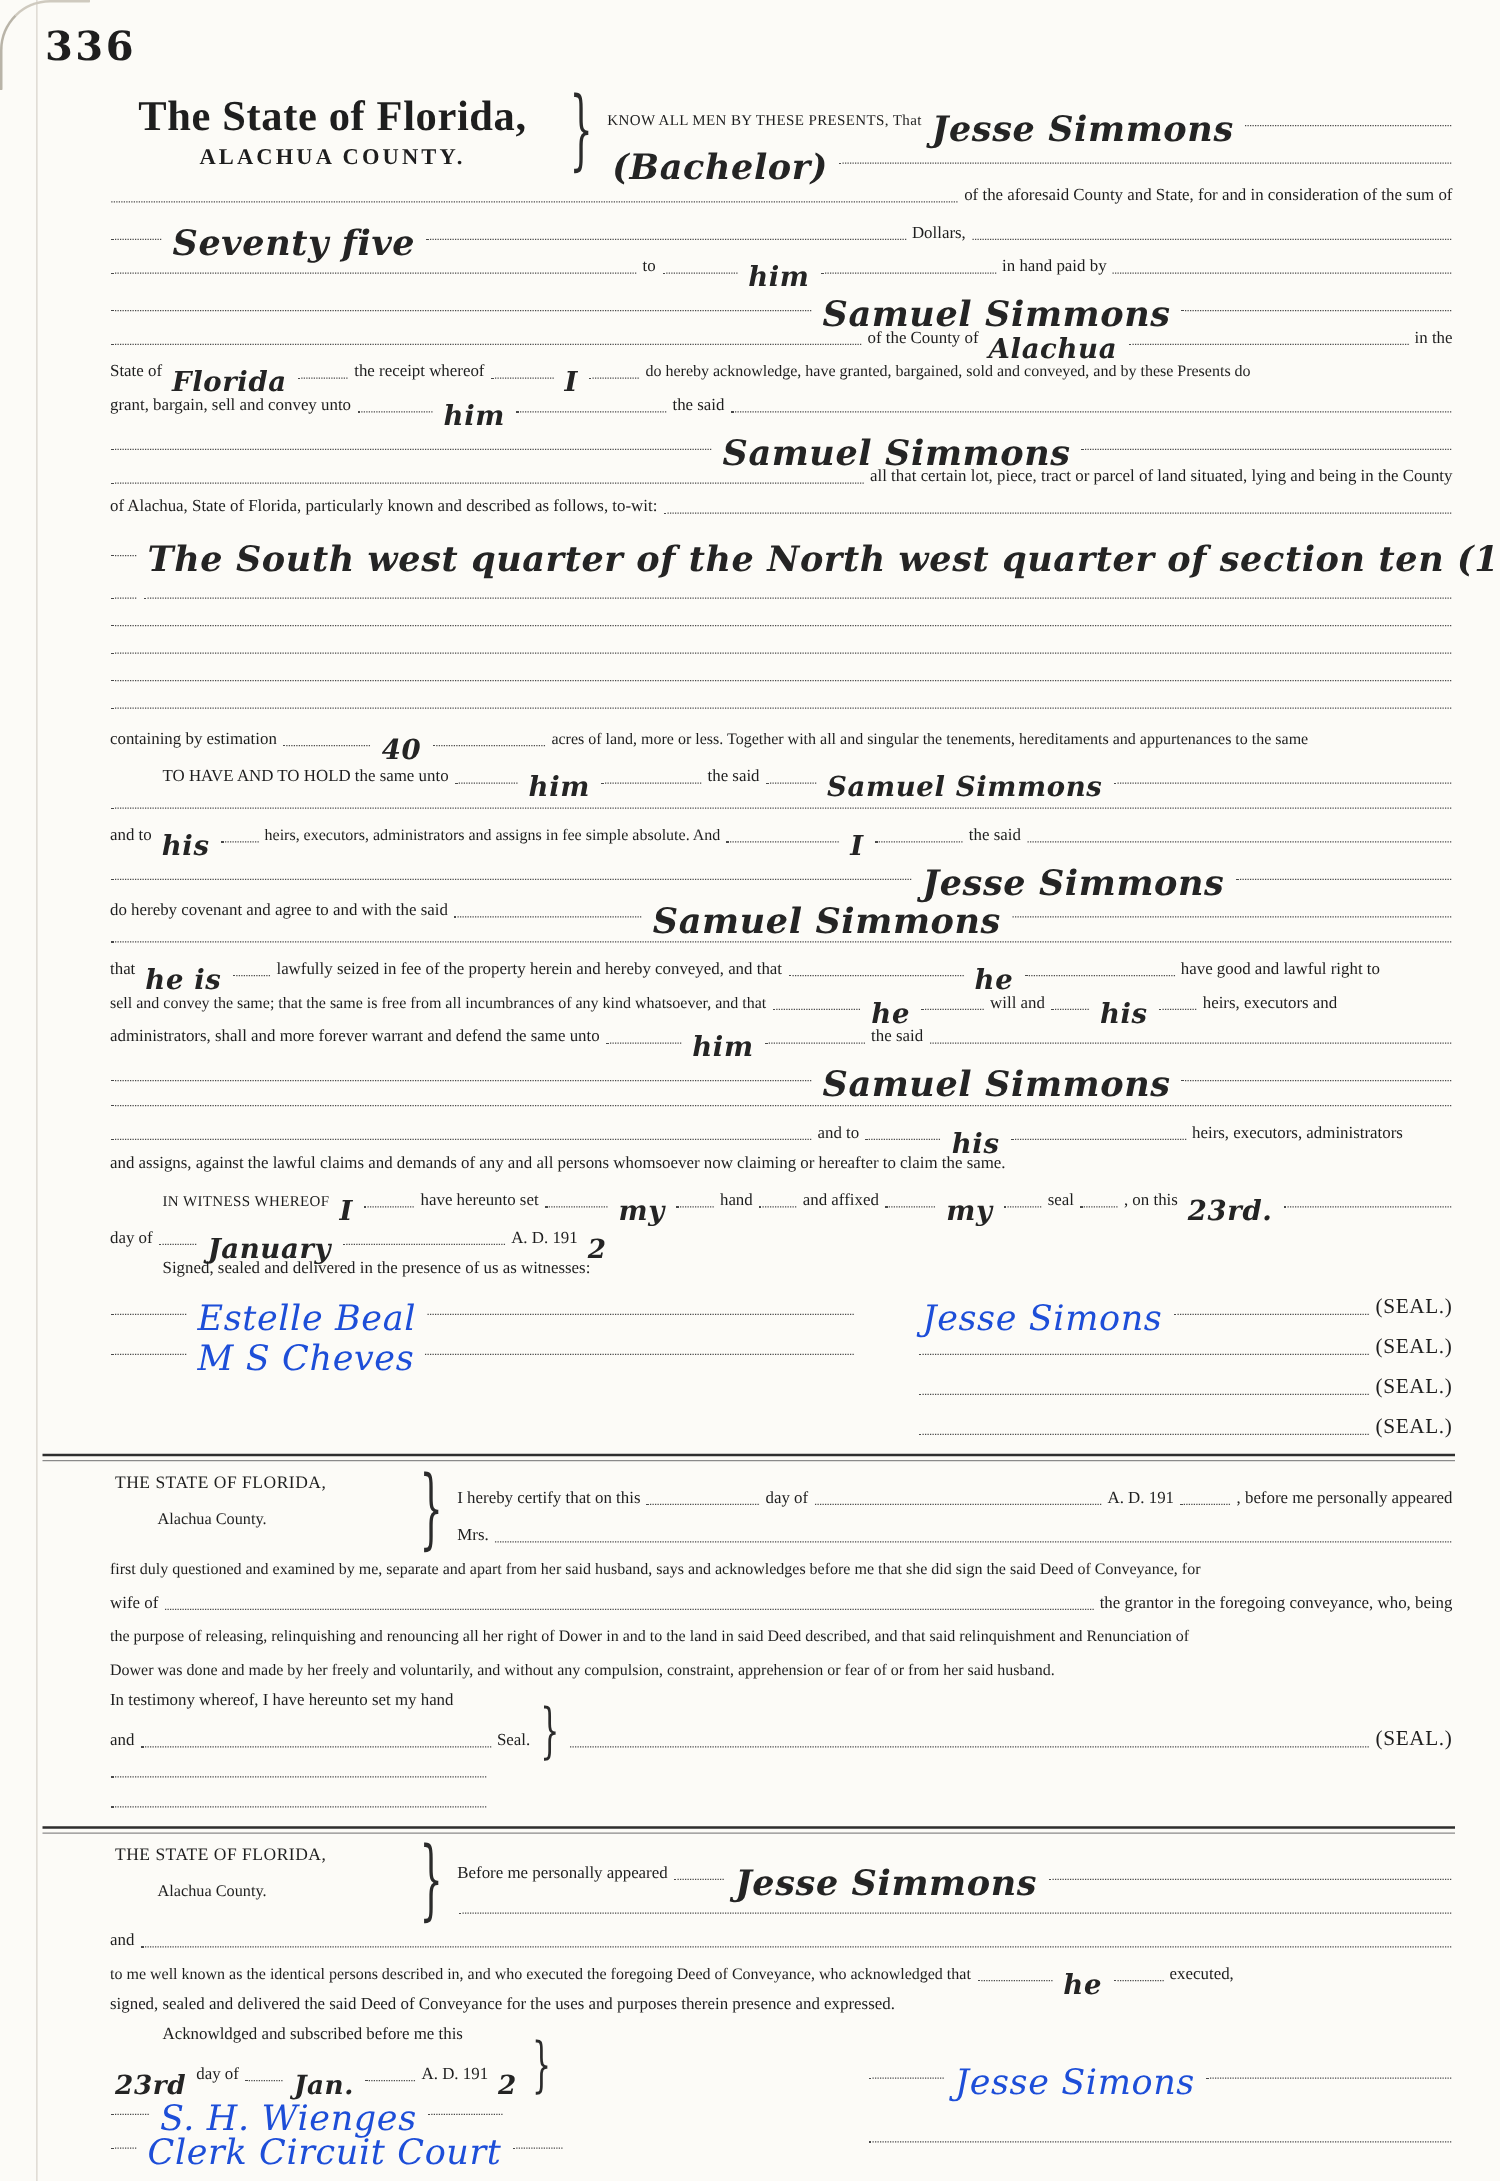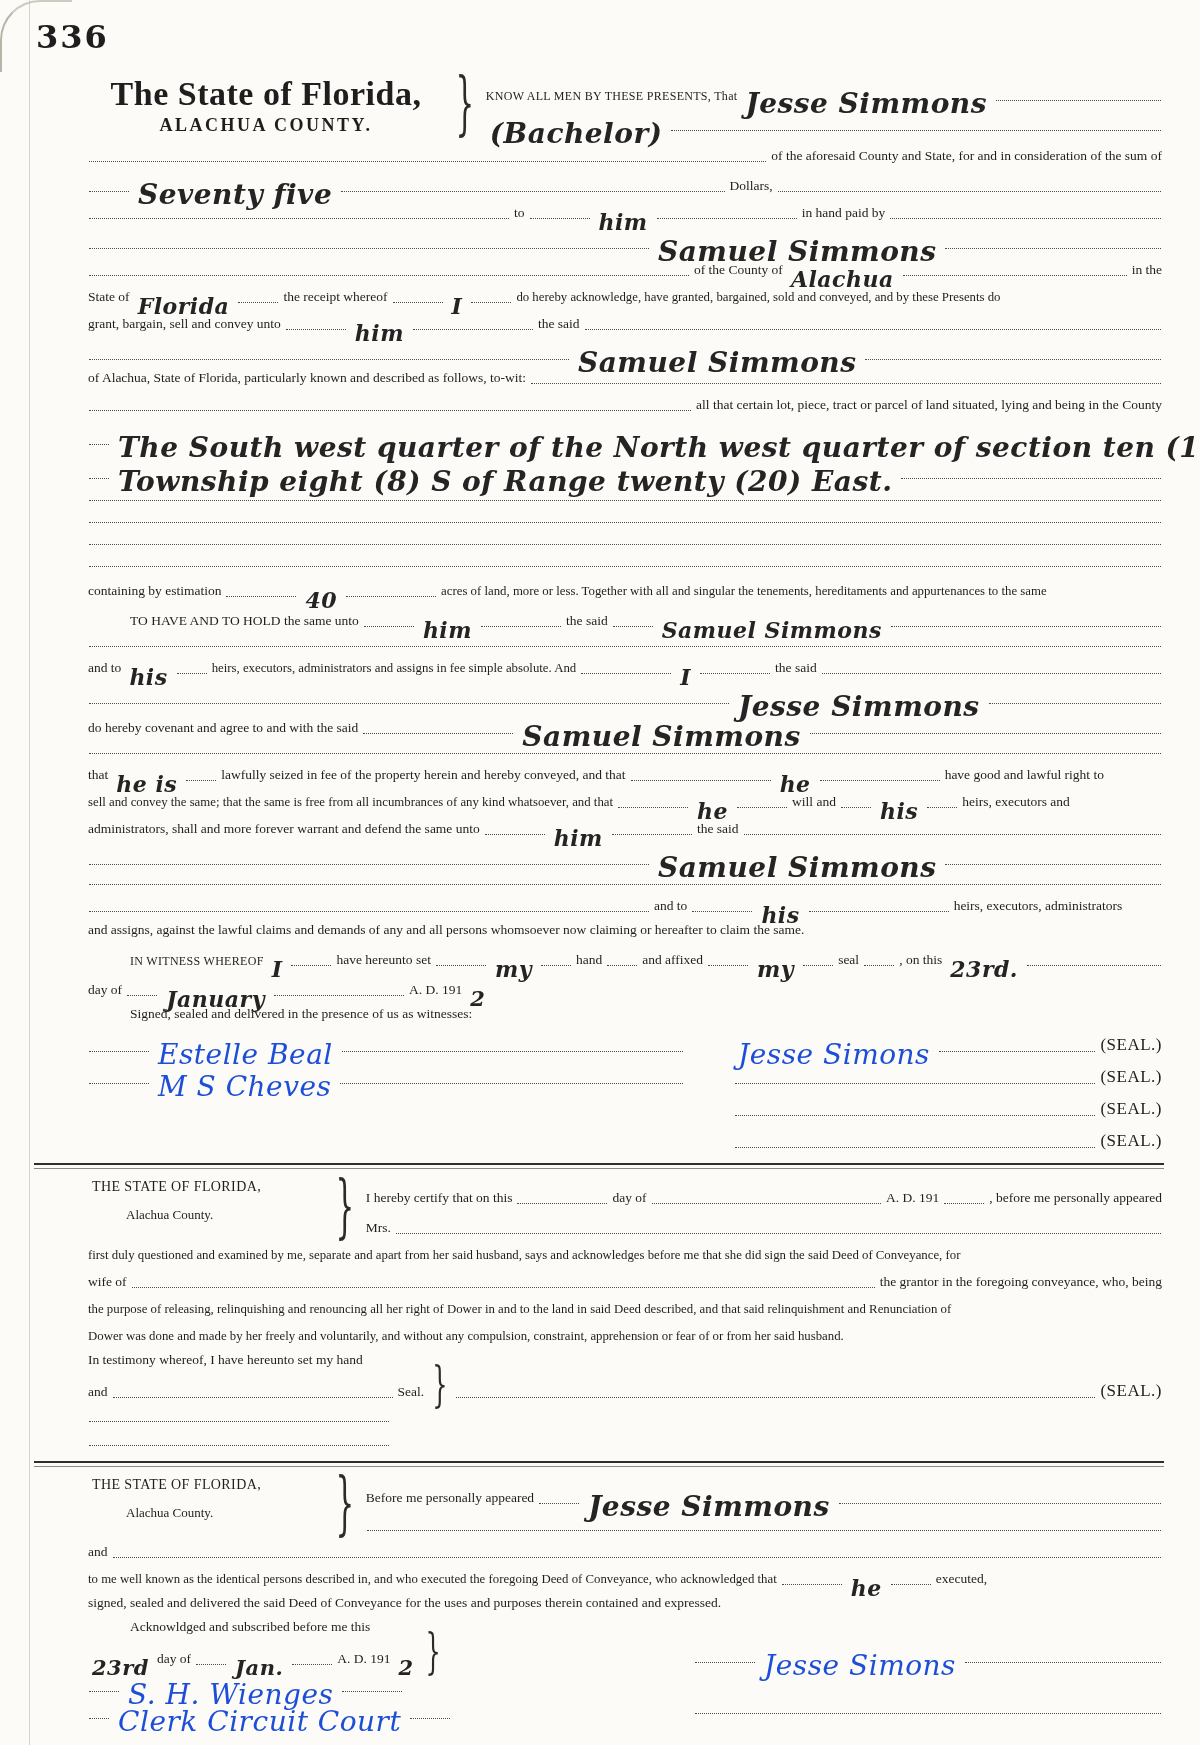--- a/index.html
+++ b/index.html
@@ -138,14 +138,14 @@
     <i class="fill"></i>
     </div>
 
+  <div class="l">
+      <i class="fill"></i>
+    <span class="p">all that certain lot, piece, tract or parcel of land situated, lying and being in the County</span>
+    </div>
+
   <div class="l h24">
       <span class="p">of Alachua, State of Florida, particularly known and described as follows, to-wit:</span>
     <i class="fill"></i>
-    </div>
-
-  <div class="l">
-      <i class="fill"></i>
-    <span class="p">all that certain lot, piece, tract or parcel of land situated, lying and being in the County</span>
     </div>
 
   <div class="l h34">

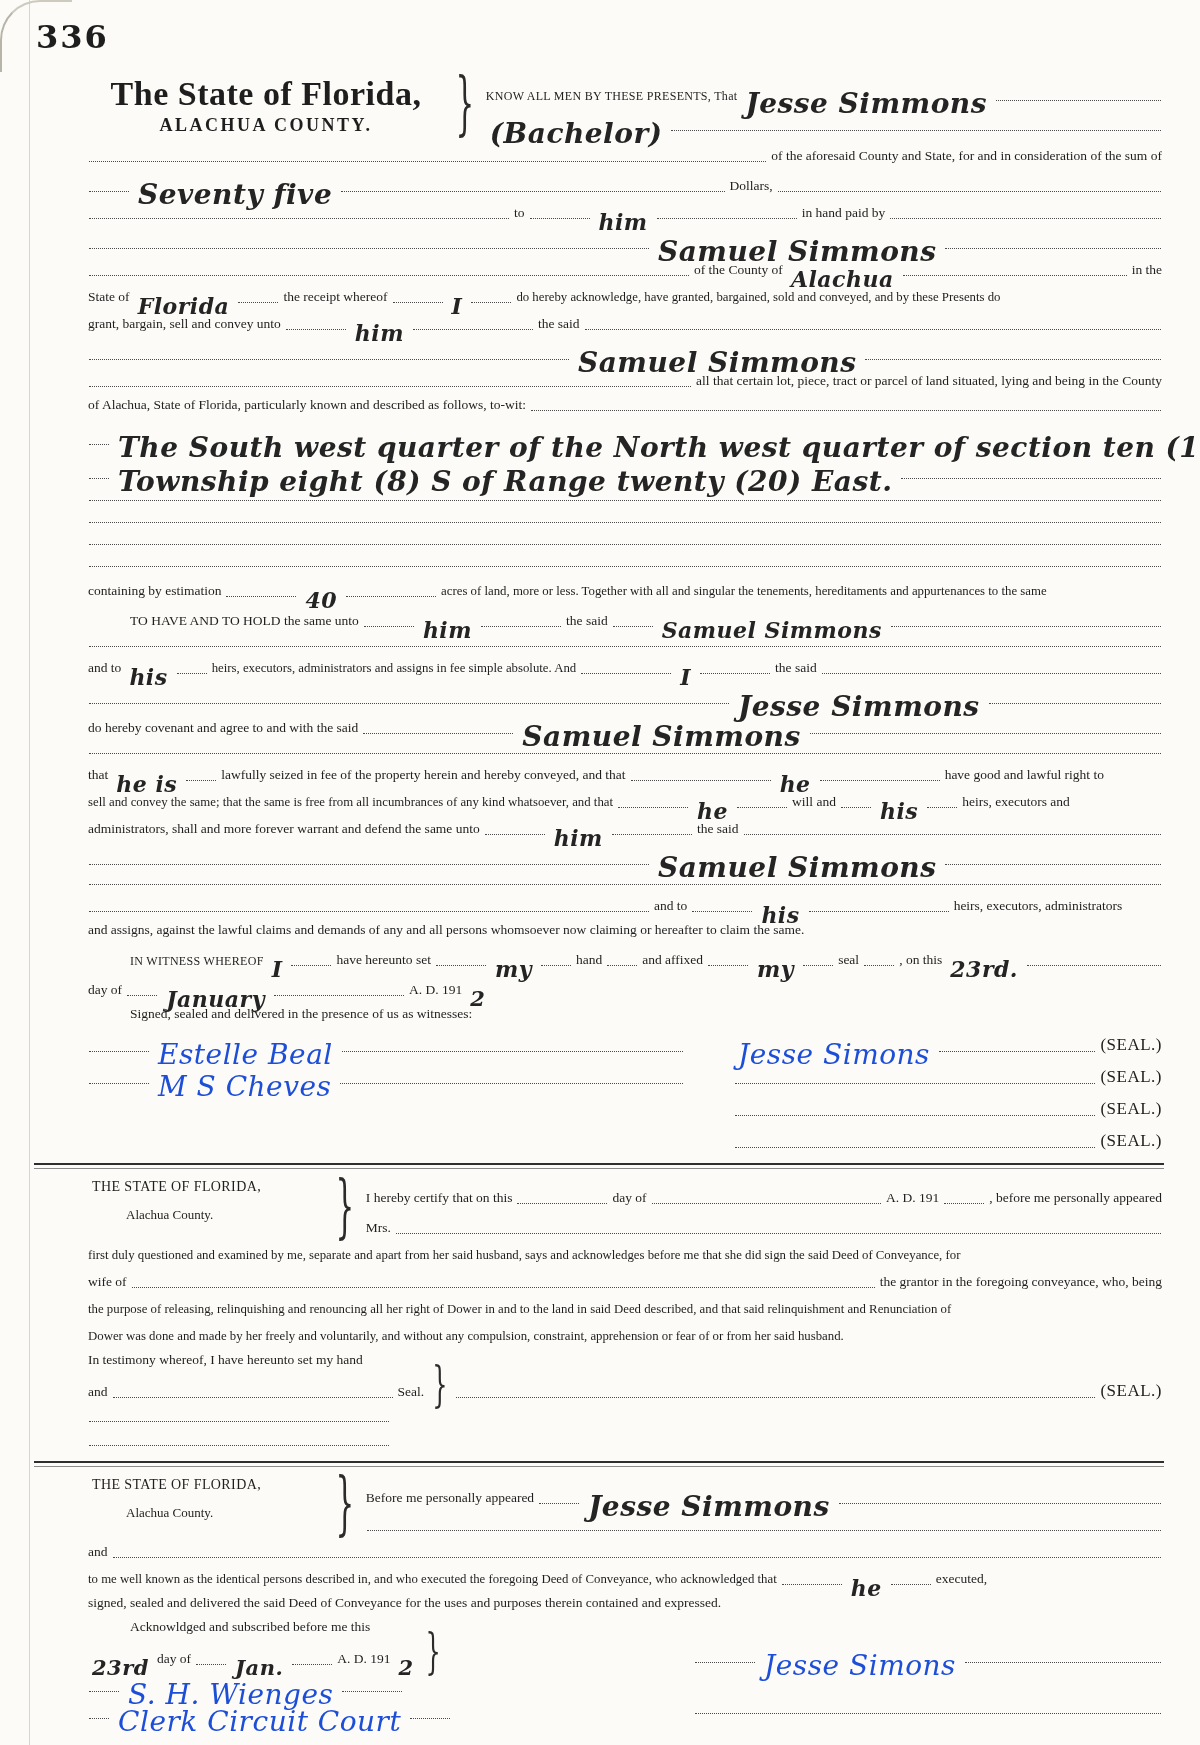--- a/index.html
+++ b/index.html
@@ -154,7 +154,6 @@
     </div>
   <div class="l h34">
       <i class="fill w20"></i>
-    <span class="hw big">Township eight (8) S of Range twenty (20) East.</span>
     <i class="fill"></i>
     </div>
 

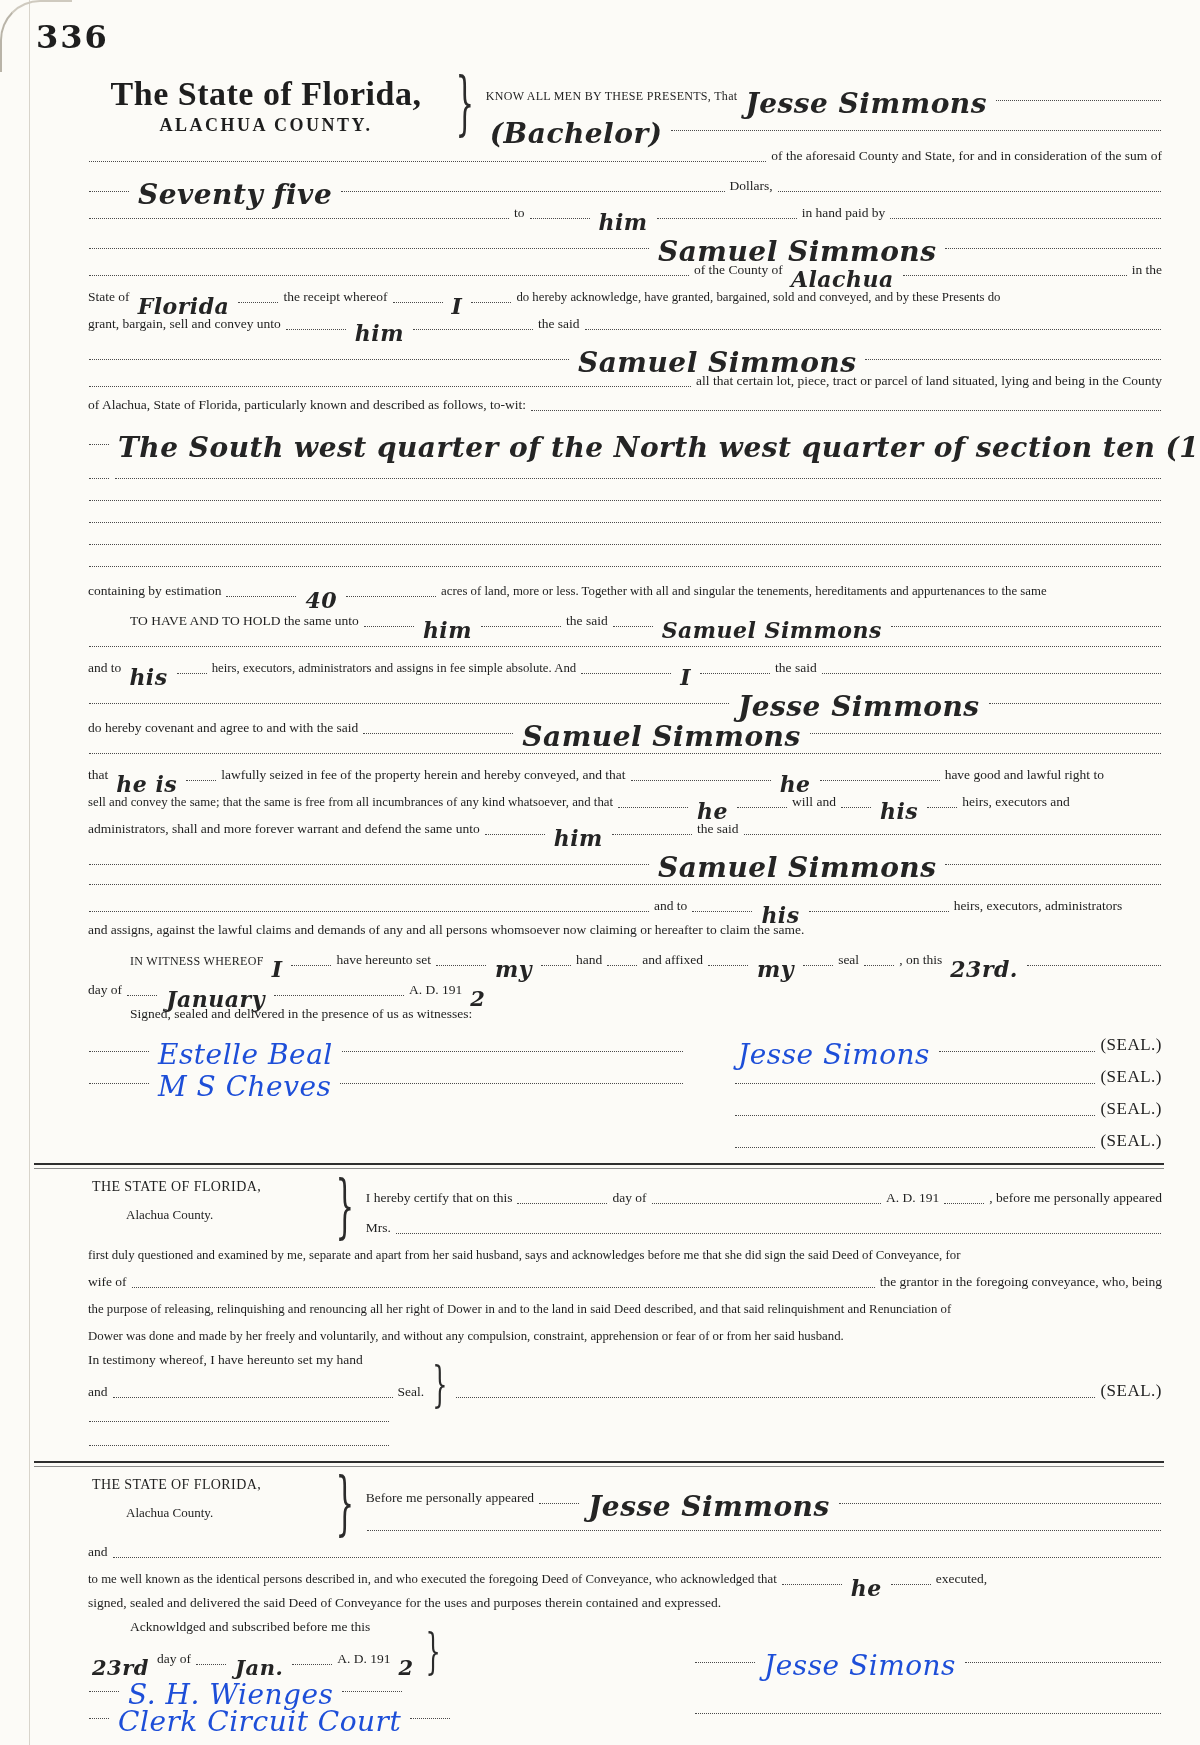--- a/index.html
+++ b/index.html
@@ -443,7 +443,7 @@
     </div>
 
   <div class="l h24">
-      <span class="p">signed, sealed and delivered the said Deed of Conveyance for the uses and purposes therein contained and expressed.</span>
+      <span class="p">signed, sealed and delivered the said Deed of Conveyance for the uses and purposes therein presence and expressed.</span>
     </div>
 
   <div class="cols">

